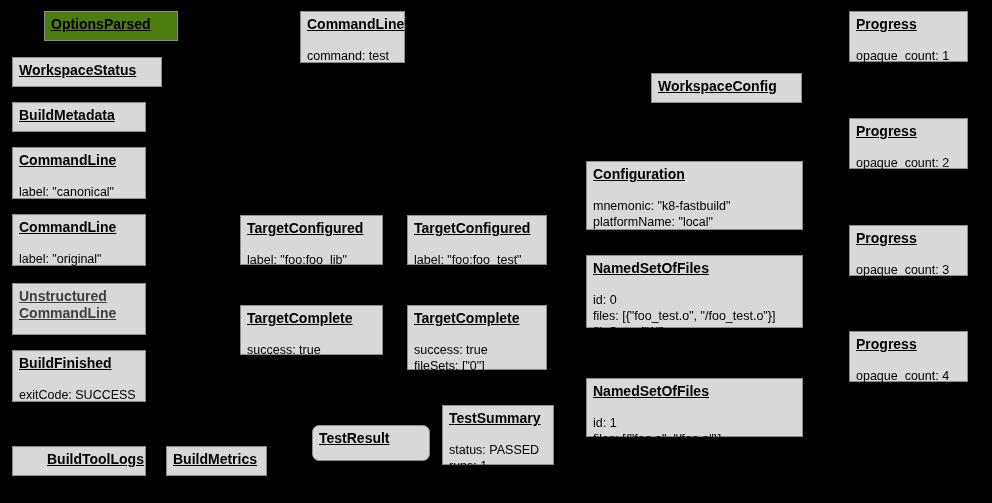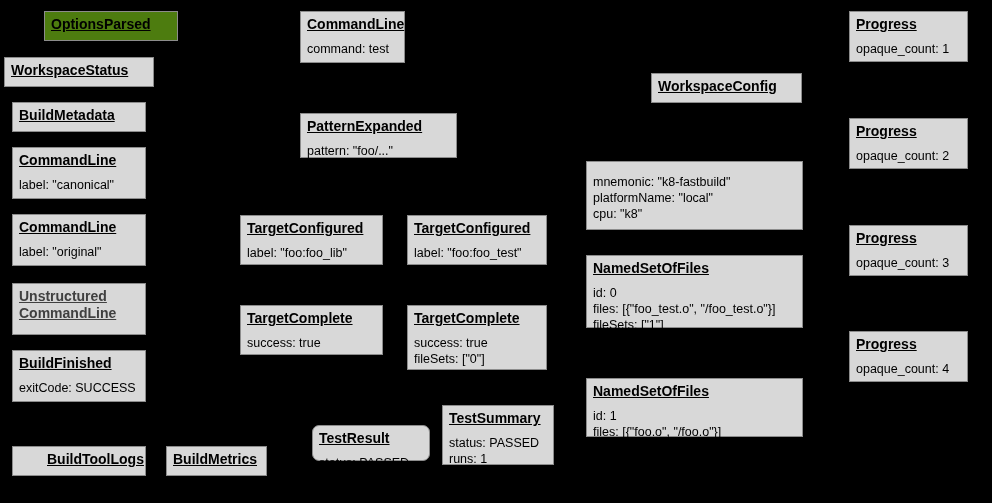--- a/index.html
+++ b/index.html
@@ -36,7 +36,7 @@
     font-weight: normal;
     line-height: 16px;
     white-space: pre-line;
-    margin-top: 8px;
+    margin-top: 15px;
   }
   .node-fields:empty { display: none; }
 </style>

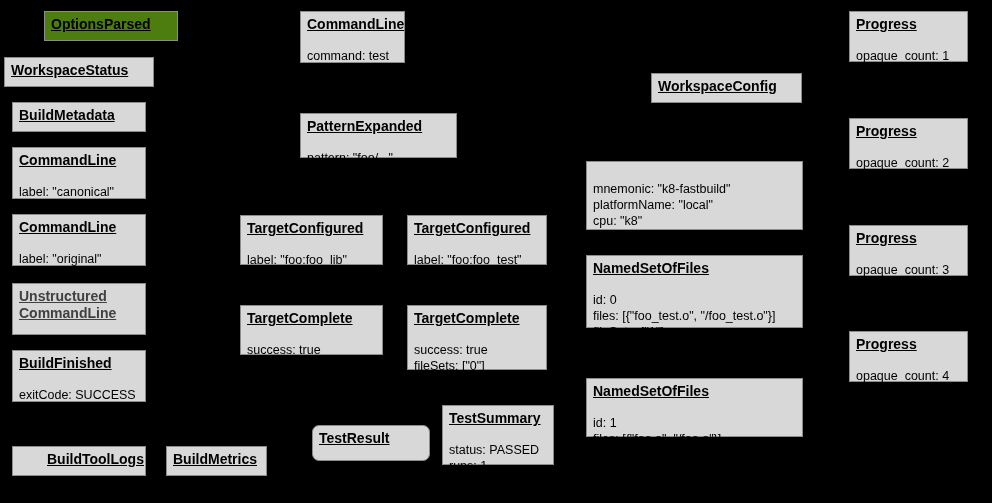--- a/index.html
+++ b/index.html
@@ -47,7 +47,7 @@
     <div class="node" style="left: 12px; top: 11px; width: 134px; height: 30px; background: #4d7c0f; border-color: rgb(140, 140, 140); color: rgb(0, 0, 0); margin-left: 32px;">
       <div class="node-title">OptionsParsed</div>
     </div>
-    <div class="node" style="left: 4px; top: 57px; width: 150px; height: 30px; background: rgb(216, 216, 216); border-color: rgb(140, 140, 140); color: rgb(0, 0, 0);">
+    <div class="node" style="left: 12px; top: 57px; width: 150px; height: 30px; background: rgb(216, 216, 216); border-color: rgb(140, 140, 140); color: rgb(0, 0, 0);">
       <div class="node-title">WorkspaceStatus</div>
     </div>
     <div class="node" style="left: 12px; top: 102px; width: 134px; height: 30px; background: rgb(216, 216, 216); border-color: rgb(140, 140, 140); color: rgb(0, 0, 0);">

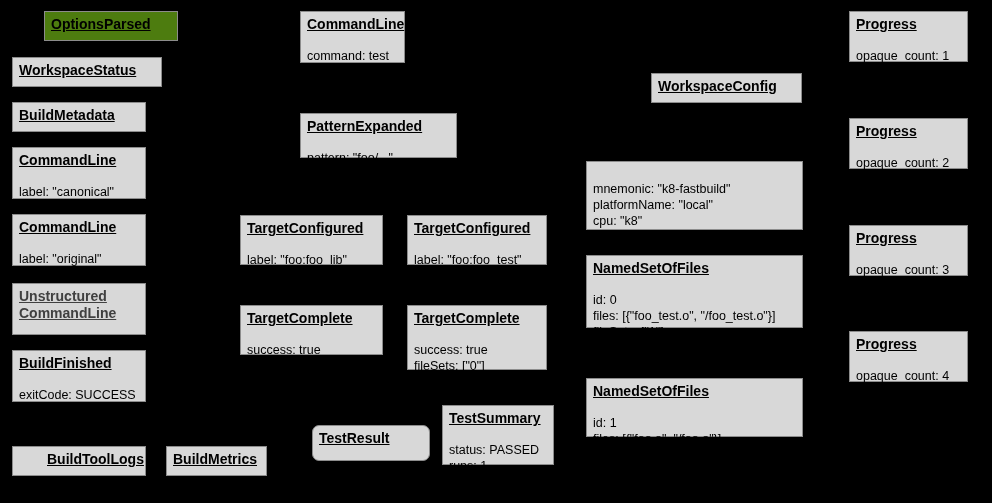--- a/index.html
+++ b/index.html
@@ -79,10 +79,6 @@
       <div class="node-title">CommandLine</div>
       <div class="node-fields">command: test</div>
     </div>
-    <div class="node" style="left: 300px; top: 113px; width: 157px; height: 45px; background: rgb(216, 216, 216); border-color: rgb(140, 140, 140); color: rgb(0, 0, 0);">
-      <div class="node-title">PatternExpanded</div>
-      <div class="node-fields">pattern: "foo/..."</div>
-    </div>
     <div class="node" style="left: 240px; top: 215px; width: 143px; height: 50px; background: rgb(216, 216, 216); border-color: rgb(140, 140, 140); color: rgb(0, 0, 0);">
       <div class="node-title">TargetConfigured</div>
       <div class="node-fields">label: "foo:foo_lib"</div>

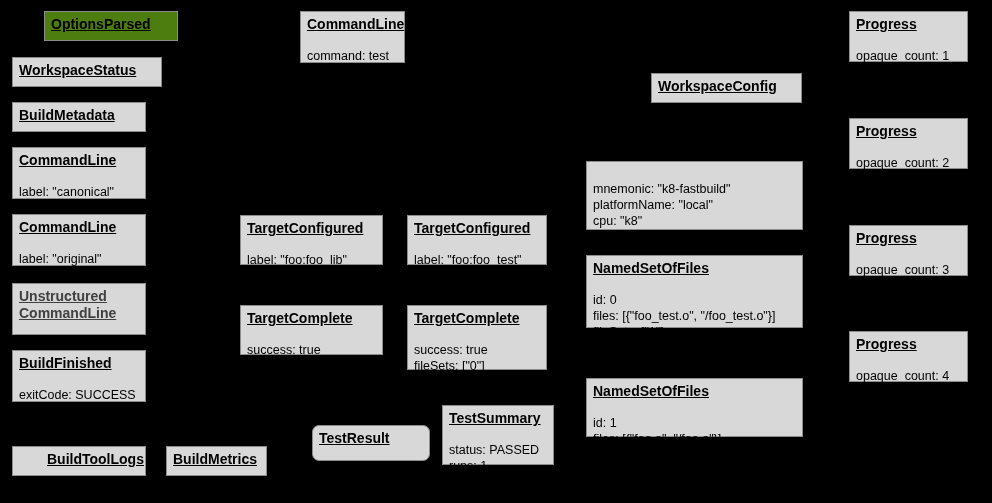--- a/index.html
+++ b/index.html
@@ -109,6 +109,7 @@
       <div class="node-title">WorkspaceConfig</div>
     </div>
     <div class="node" style="left: 586px; top: 161px; width: 217px; height: 69px; background: rgb(216, 216, 216); border-color: rgb(140, 140, 140); color: rgb(0, 0, 0);">
+      <div class="node-title">Configuration</div>
       <div class="node-fields">mnemonic: "k8-fastbuild"
 platformName: "local"
 cpu: "k8"</div>

